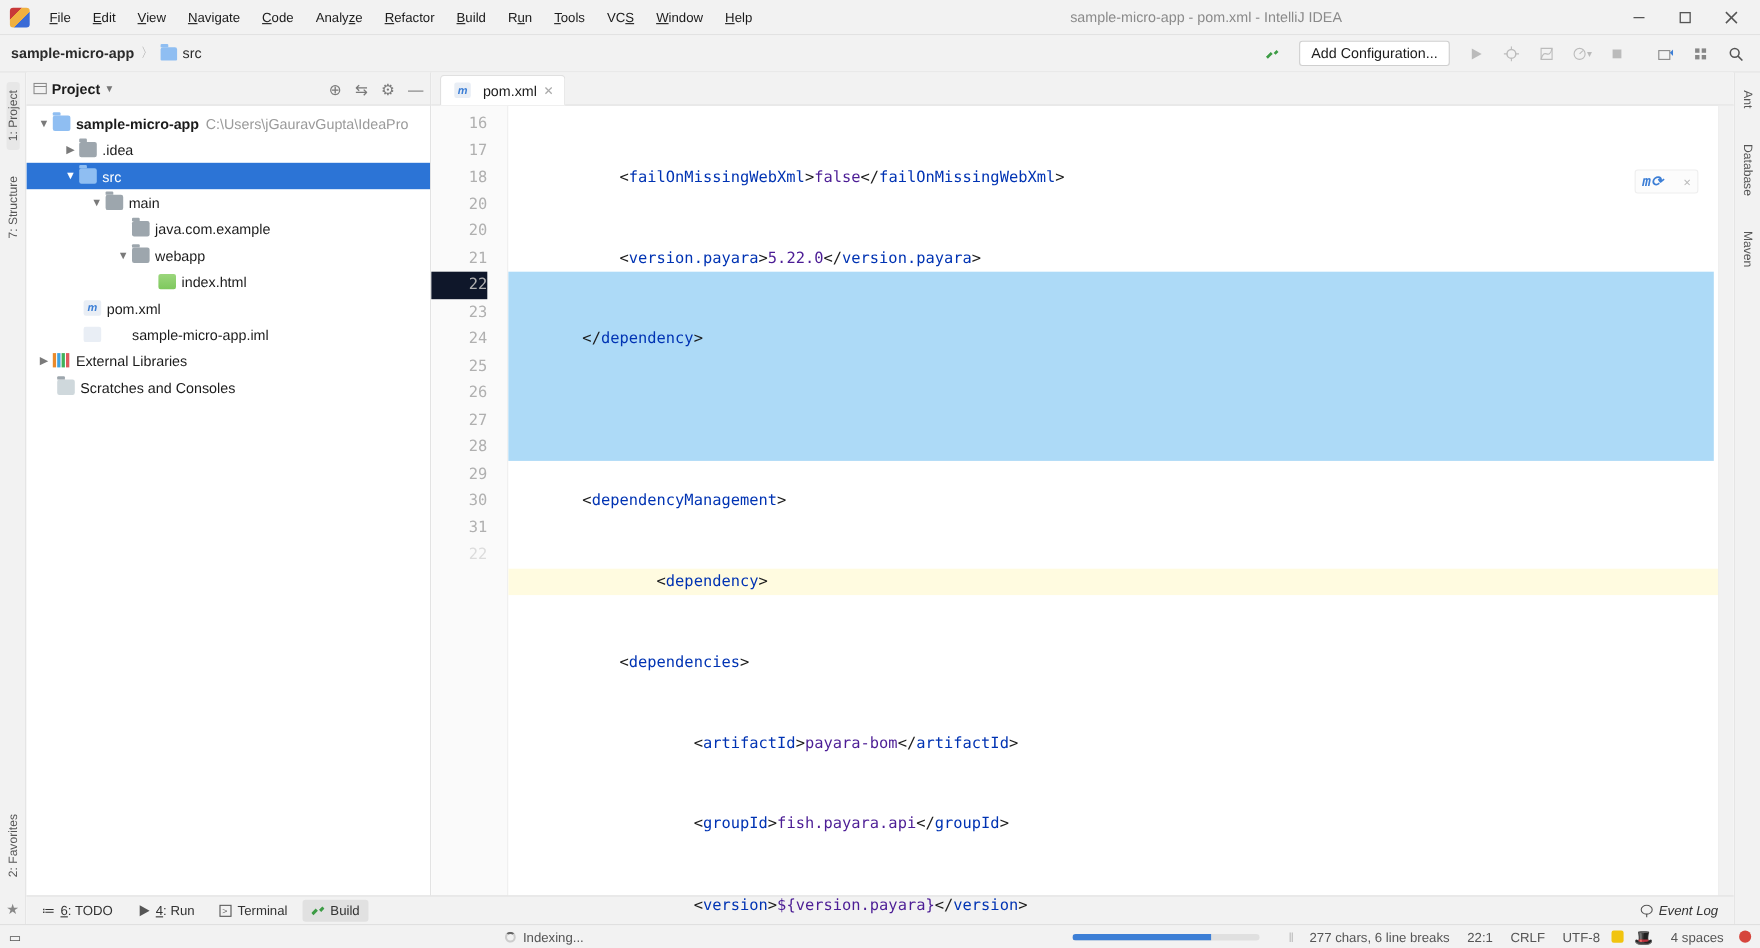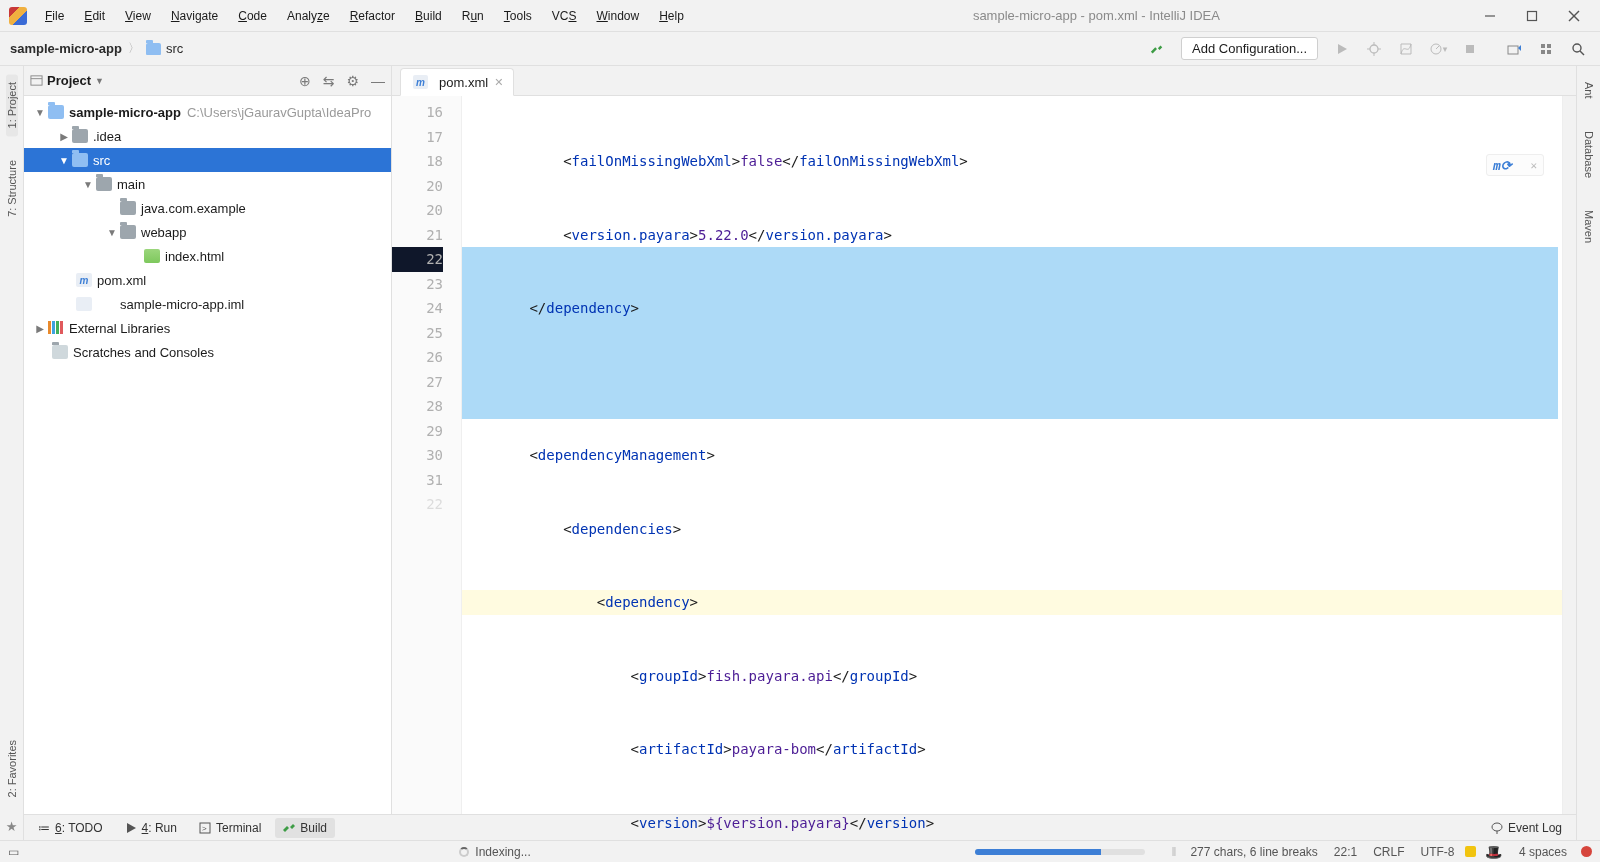--- a/index.html
+++ b/index.html
@@ -368,8 +368,8 @@
             <div class="line sel-line">        &lt;/<span class="tok-tag">dependency</span>&gt;</div>
             <div class="line sel-line"> </div>
             <div class="line sel-line">        &lt;<span class="tok-tag">dependencyManagement</span>&gt;</div>
+            <div class="line sel-line caret-line">                &lt;<span class="tok-tag">dependency</span>&gt;</div>
             <div class="line sel-line">            &lt;<span class="tok-tag">dependencies</span>&gt;</div>
-            <div class="line sel-line caret-line">                &lt;<span class="tok-tag">dependency</span>&gt;</div>
             <div class="line sel-line">                    &lt;<span class="tok-tag">groupId</span>&gt;<span class="tok-txt">fish.payara.api</span>&lt;/<span class="tok-tag">groupId</span>&gt;</div>
             <div class="line sel-line">                    &lt;<span class="tok-tag">artifactId</span>&gt;<span class="tok-txt">payara-bom</span>&lt;/<span class="tok-tag">artifactId</span>&gt;</div>
             <div class="line sel-line">                    &lt;<span class="tok-tag">version</span>&gt;<span class="tok-txt">${version.payara}</span>&lt;/<span class="tok-tag">version</span>&gt;</div>

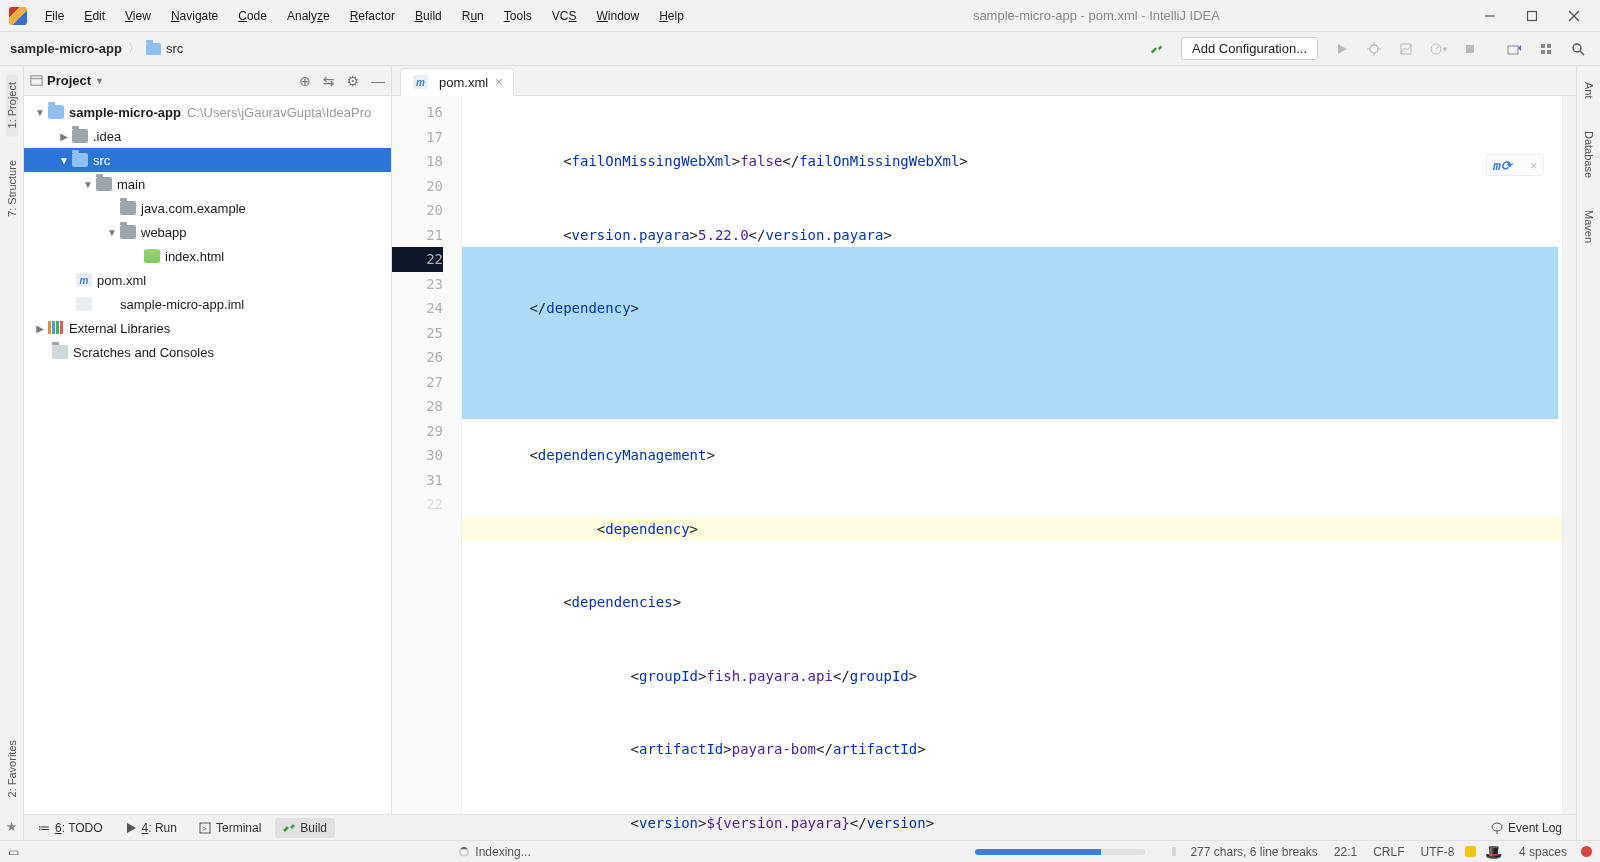--- a/index.html
+++ b/index.html
@@ -370,8 +370,8 @@
             <div class="line sel-line">        &lt;<span class="tok-tag">dependencyManagement</span>&gt;</div>
             <div class="line sel-line caret-line">                &lt;<span class="tok-tag">dependency</span>&gt;</div>
             <div class="line sel-line">            &lt;<span class="tok-tag">dependencies</span>&gt;</div>
+            <div class="line sel-line">                    &lt;<span class="tok-tag">artifactId</span>&gt;<span class="tok-txt">payara-bom</span>&lt;/<span class="tok-tag">artifactId</span>&gt;</div>
             <div class="line sel-line">                    &lt;<span class="tok-tag">groupId</span>&gt;<span class="tok-txt">fish.payara.api</span>&lt;/<span class="tok-tag">groupId</span>&gt;</div>
-            <div class="line sel-line">                    &lt;<span class="tok-tag">artifactId</span>&gt;<span class="tok-txt">payara-bom</span>&lt;/<span class="tok-tag">artifactId</span>&gt;</div>
             <div class="line sel-line">                    &lt;<span class="tok-tag">version</span>&gt;<span class="tok-txt">${version.payara}</span>&lt;/<span class="tok-tag">version</span>&gt;</div>
             
             

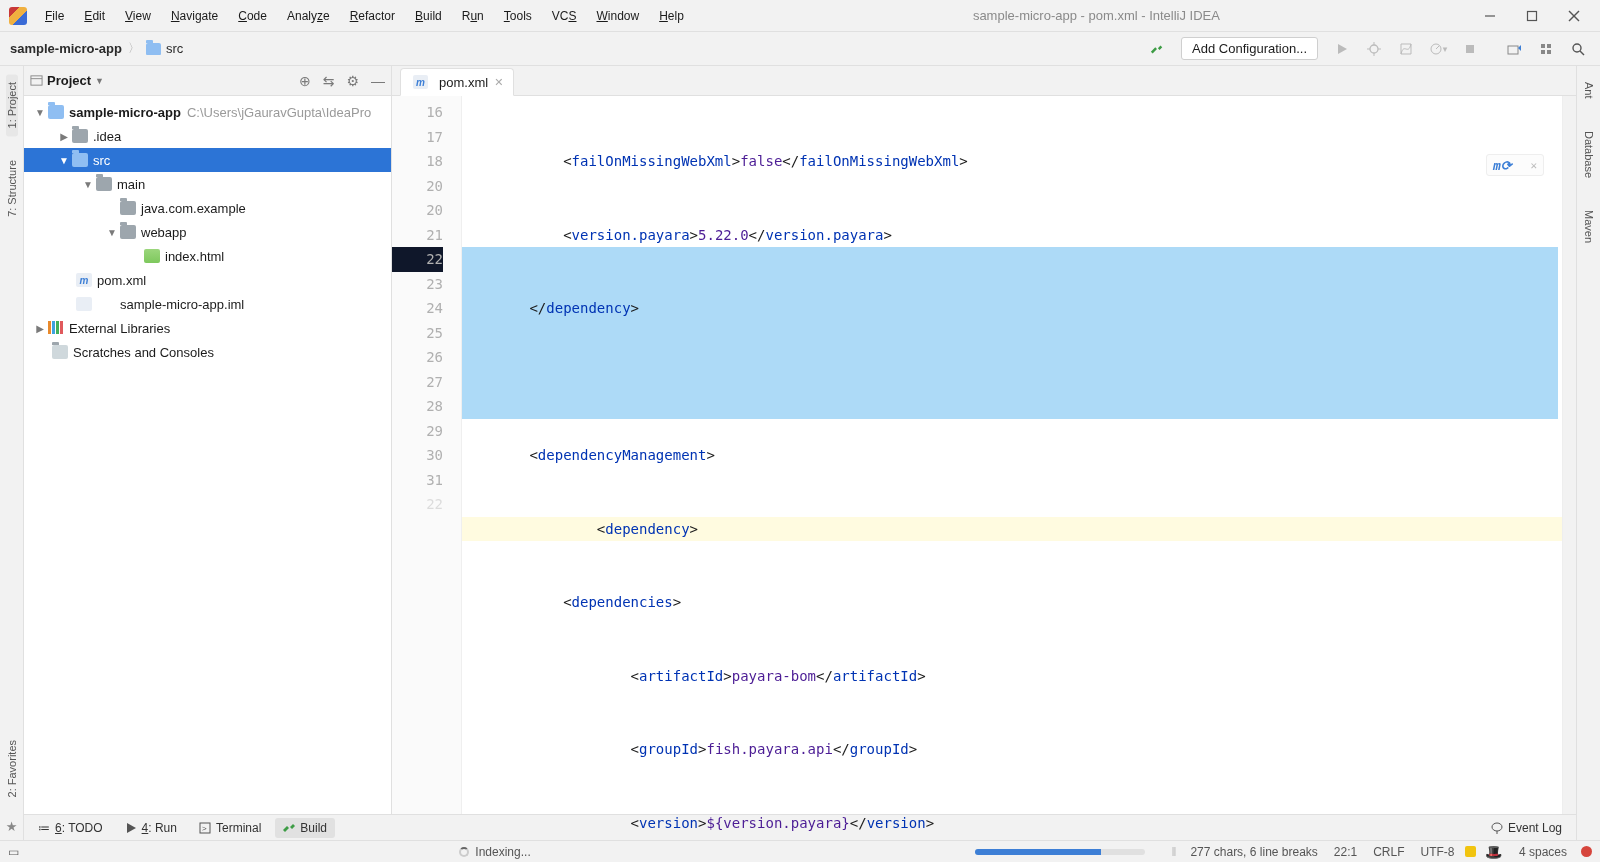--- a/index.html
+++ b/index.html
@@ -91,7 +91,7 @@
   .bt-btn { display:flex; align-items:center; gap:5px; padding: 3px 8px; font-size:12px; color:#333;}
   .bt-btn.active { background:#e1e1e1; border-radius:3px; }
   .bt-btn svg { width:12px; height:12px; }
-  .bt-right { margin-left:auto; display:flex; align-items:center; gap:6px; color:#444;}
+  .bt-right { margin-left:auto; display:flex; align-items:center; gap:6px; color:#444;font-style:italic;}
   
   .status { position: absolute; left:0; right:0; bottom:0; height:22px; background:#f2f2f2; border-top:1px solid #e0e0e0; display:flex; align-items:center; padding:0 8px; font-size:12px; color:#555;}
   .status .sload { display:flex; align-items:center; gap:6px; margin-left: 440px;}

